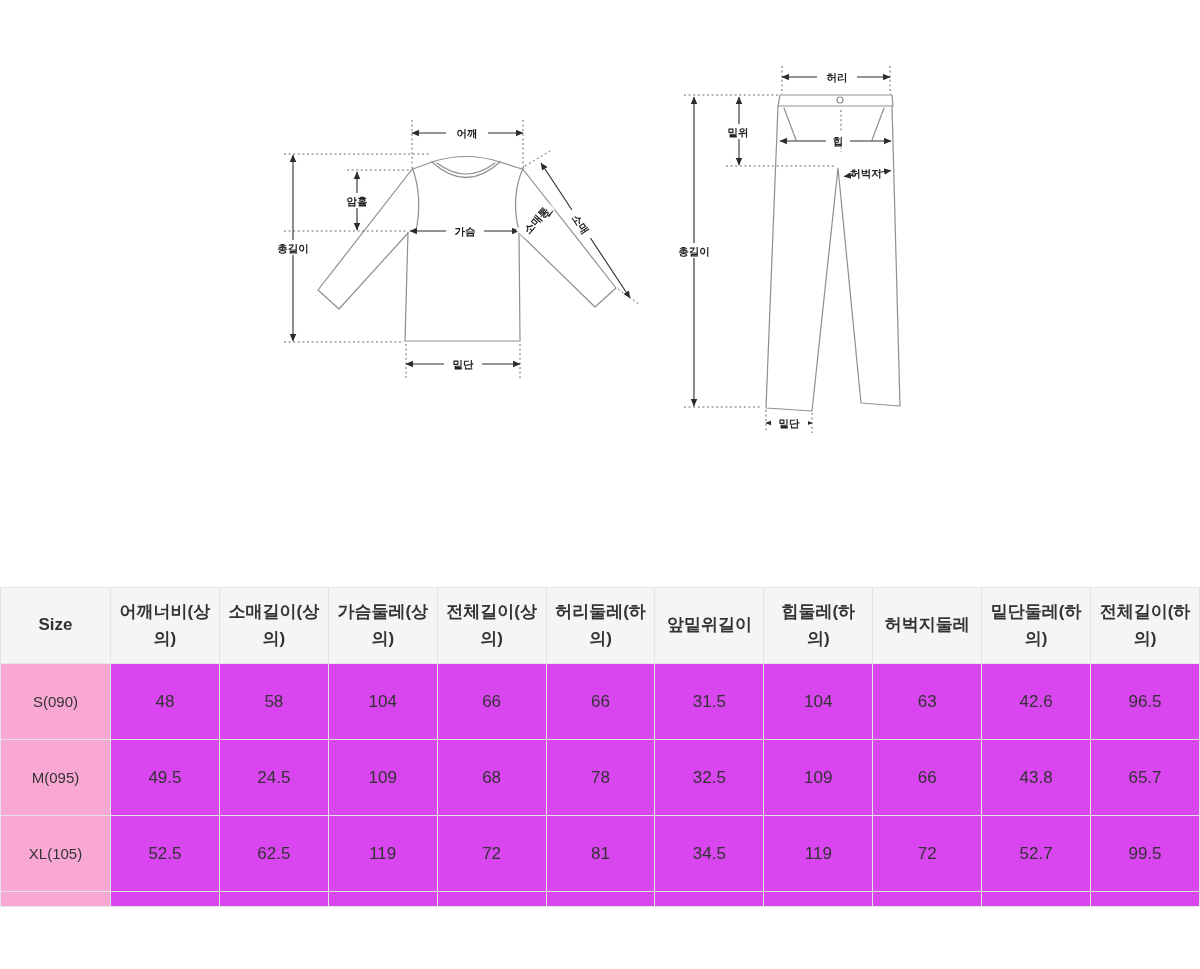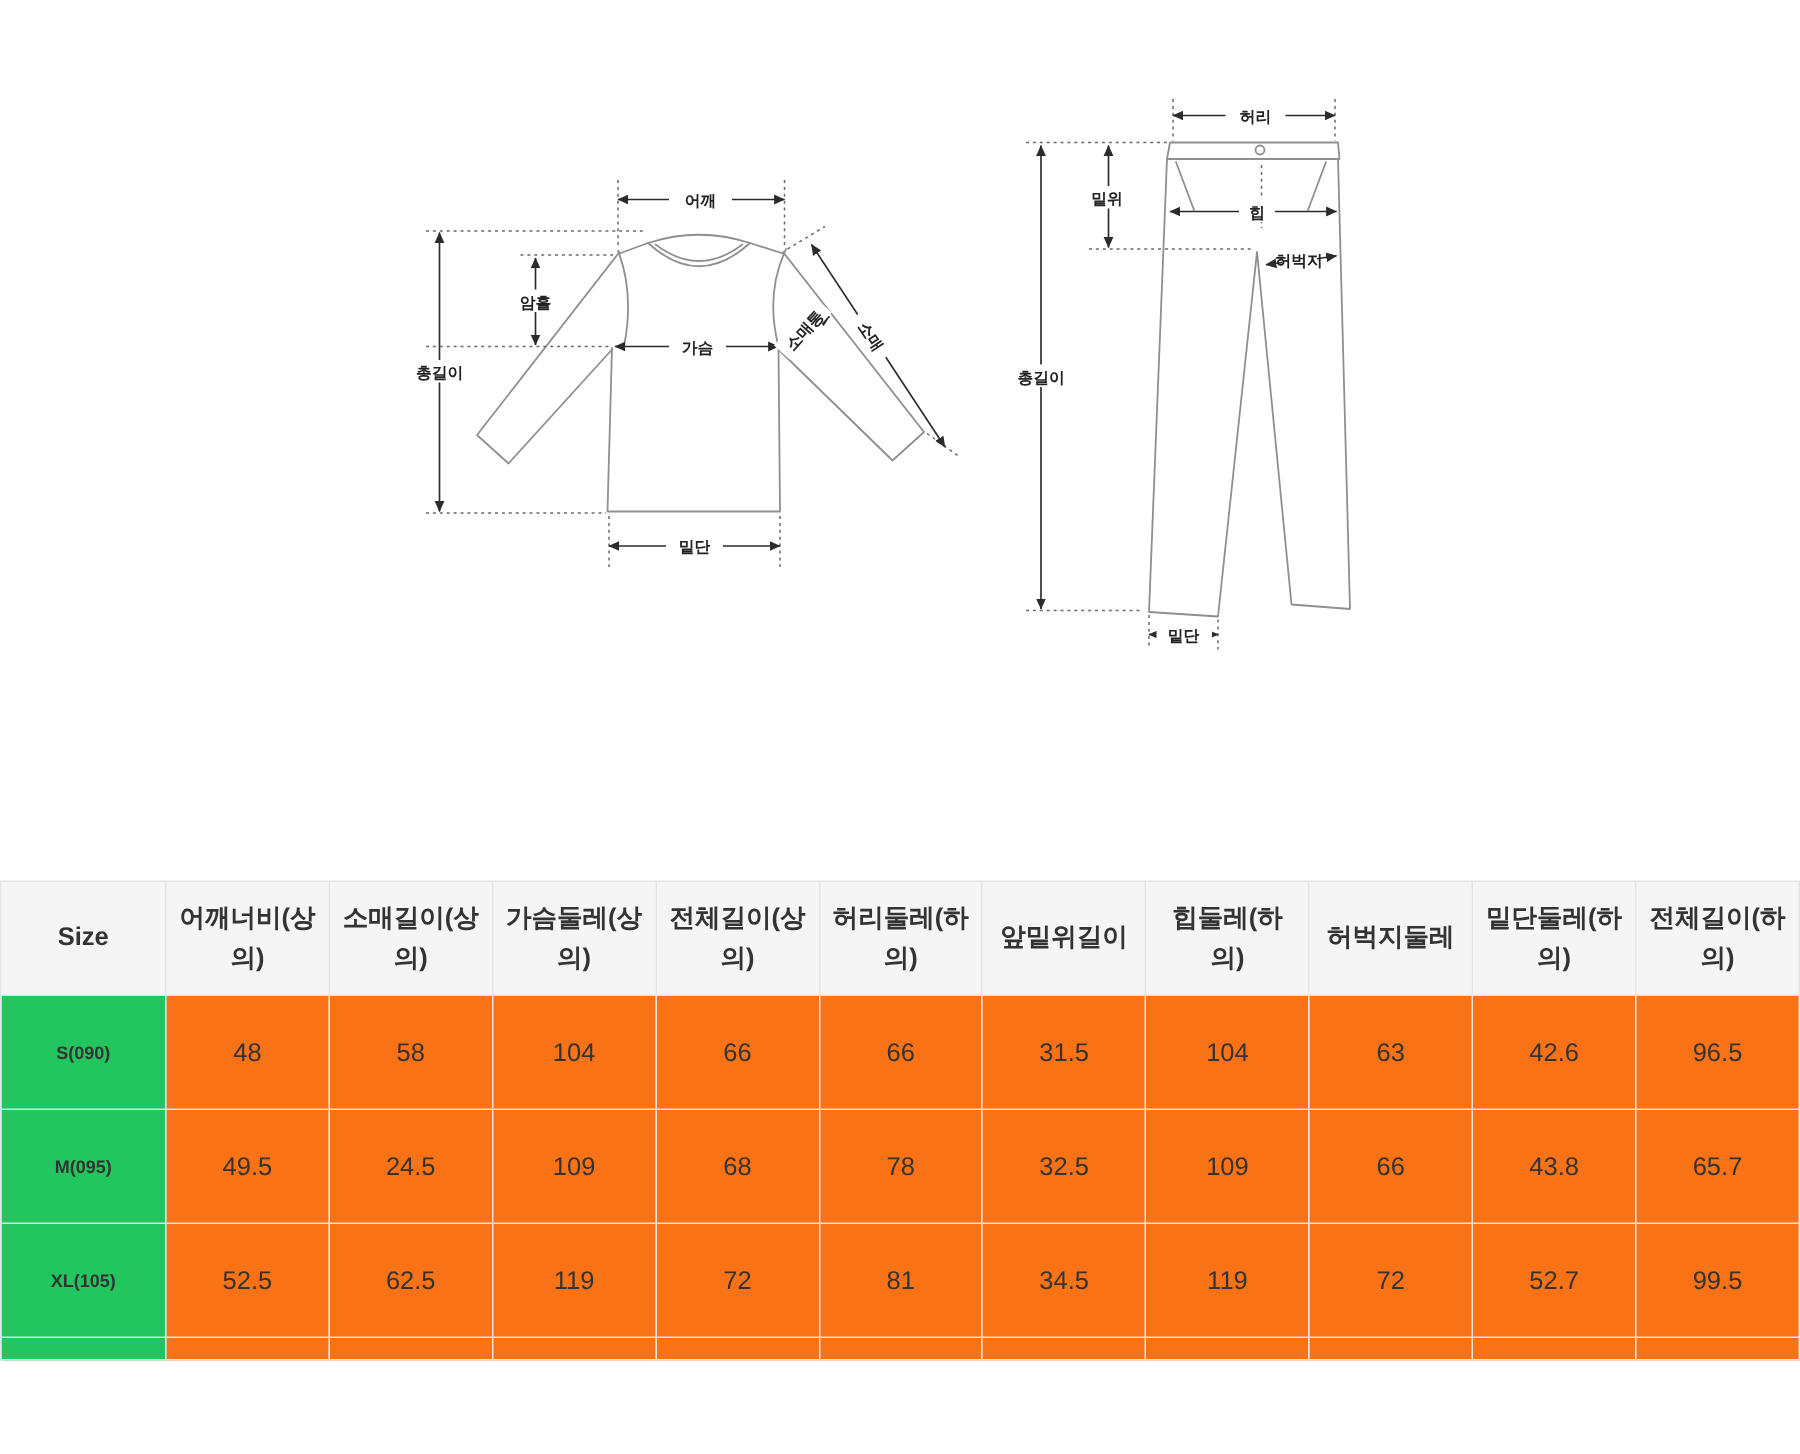--- a/index.html
+++ b/index.html
@@ -32,7 +32,7 @@
     background:#f5f5f6;font-size:17px;font-weight:600;height:67px;line-height:1.55;
   }
   table.size tbody th{
-    background:#22c55e;font-size:12px;font-weight:700;height:67px;
+    background:#f9a8d4;font-size:15px;font-weight:400;height:67px;
   }
   table.size tbody td{
     background:#f97316;font-size:17px;font-weight:400;height:67px;

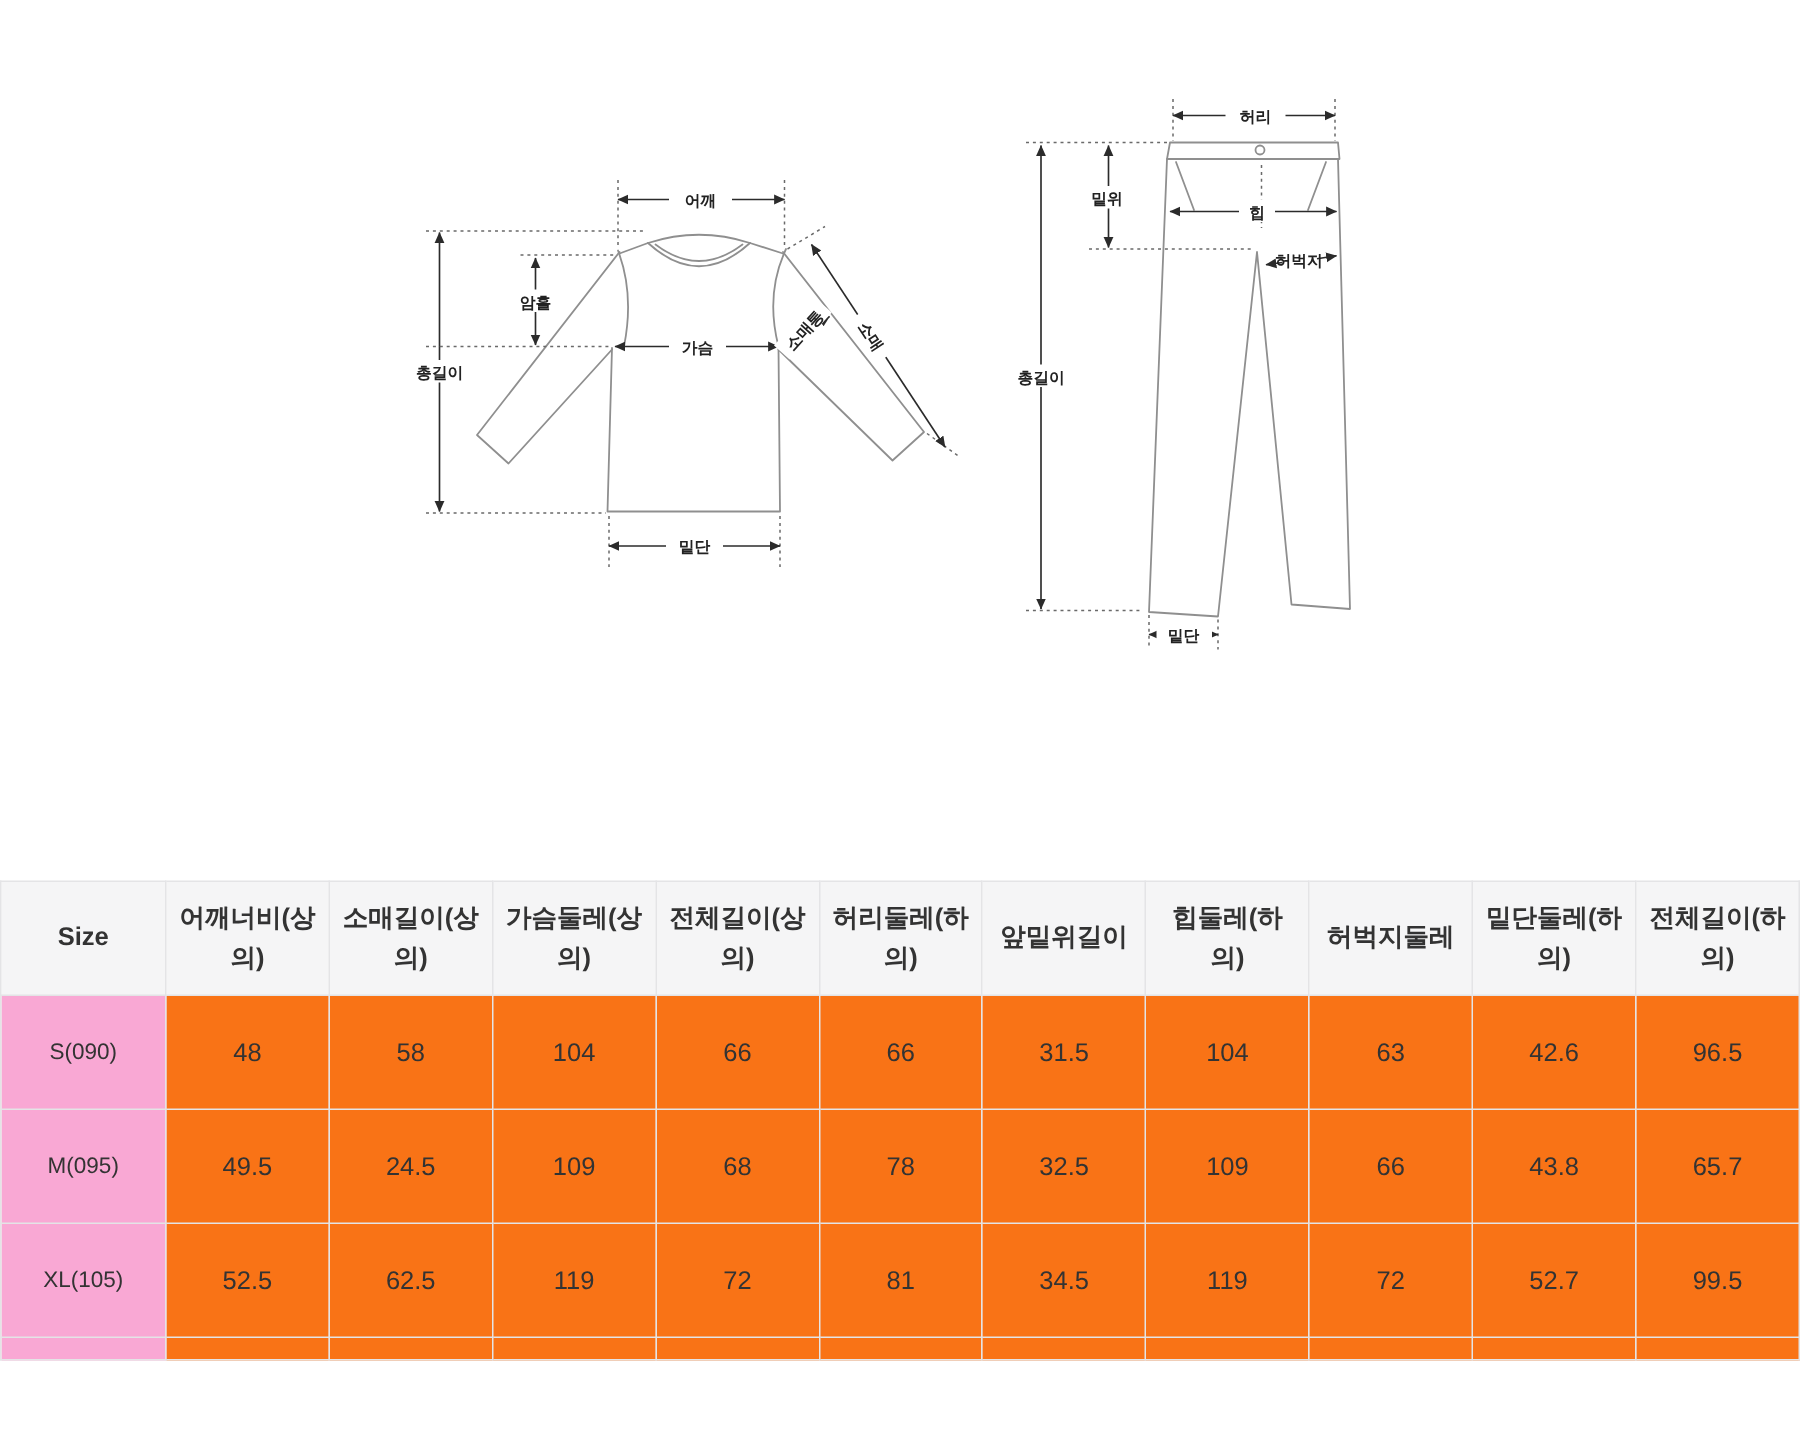--- a/index.html
+++ b/index.html
@@ -35,7 +35,7 @@
     background:#f9a8d4;font-size:15px;font-weight:400;height:67px;
   }
   table.size tbody td{
-    background:#f97316;font-size:17px;font-weight:400;height:67px;
+    background:#d946ef;font-size:17px;font-weight:400;height:67px;
   }
   table.size tr.partial th,table.size tr.partial td{height:14px;padding:0;}
 </style>

